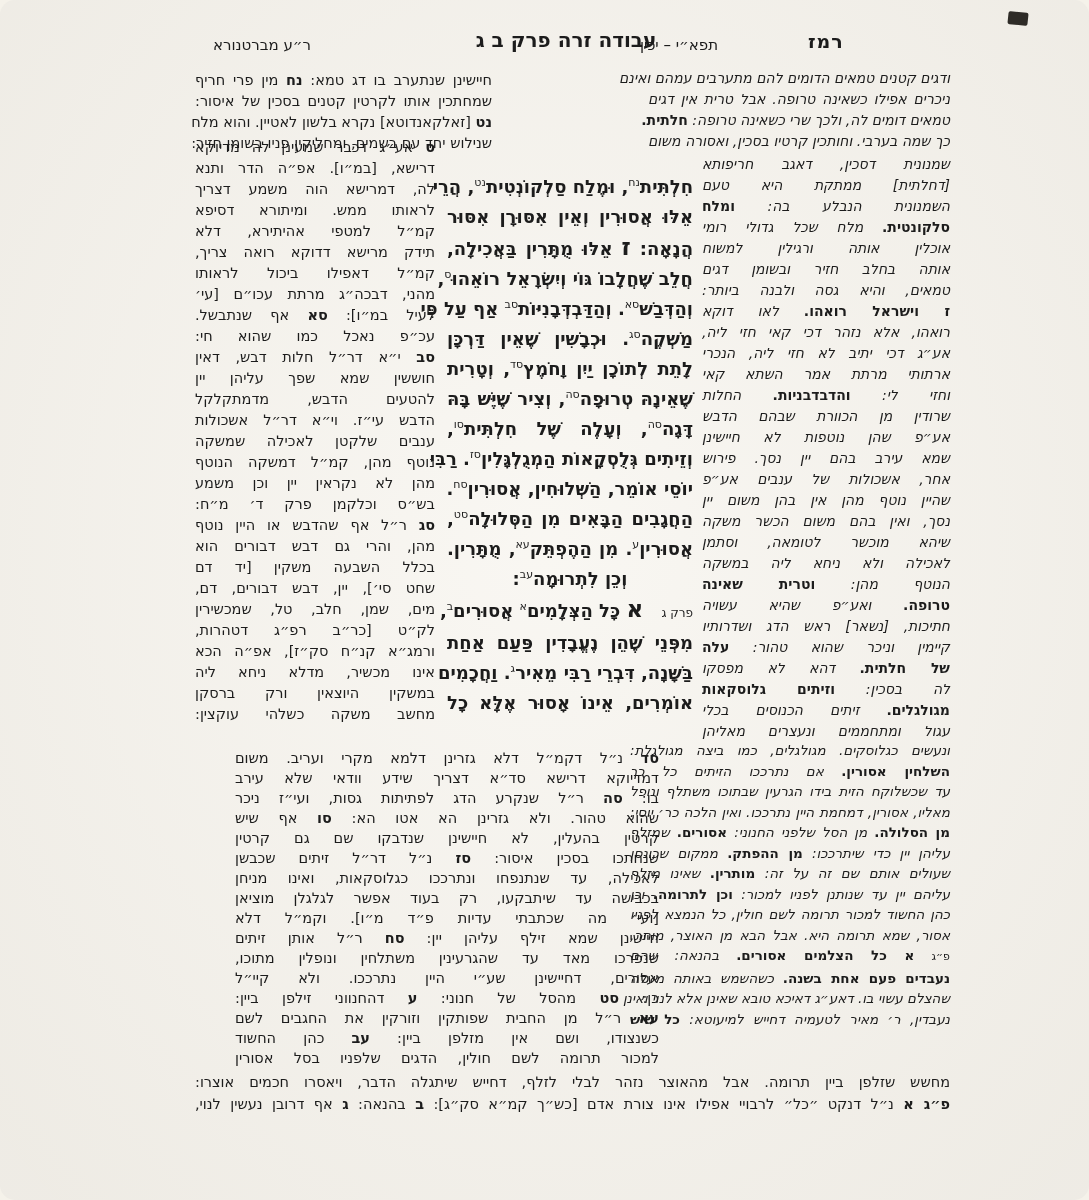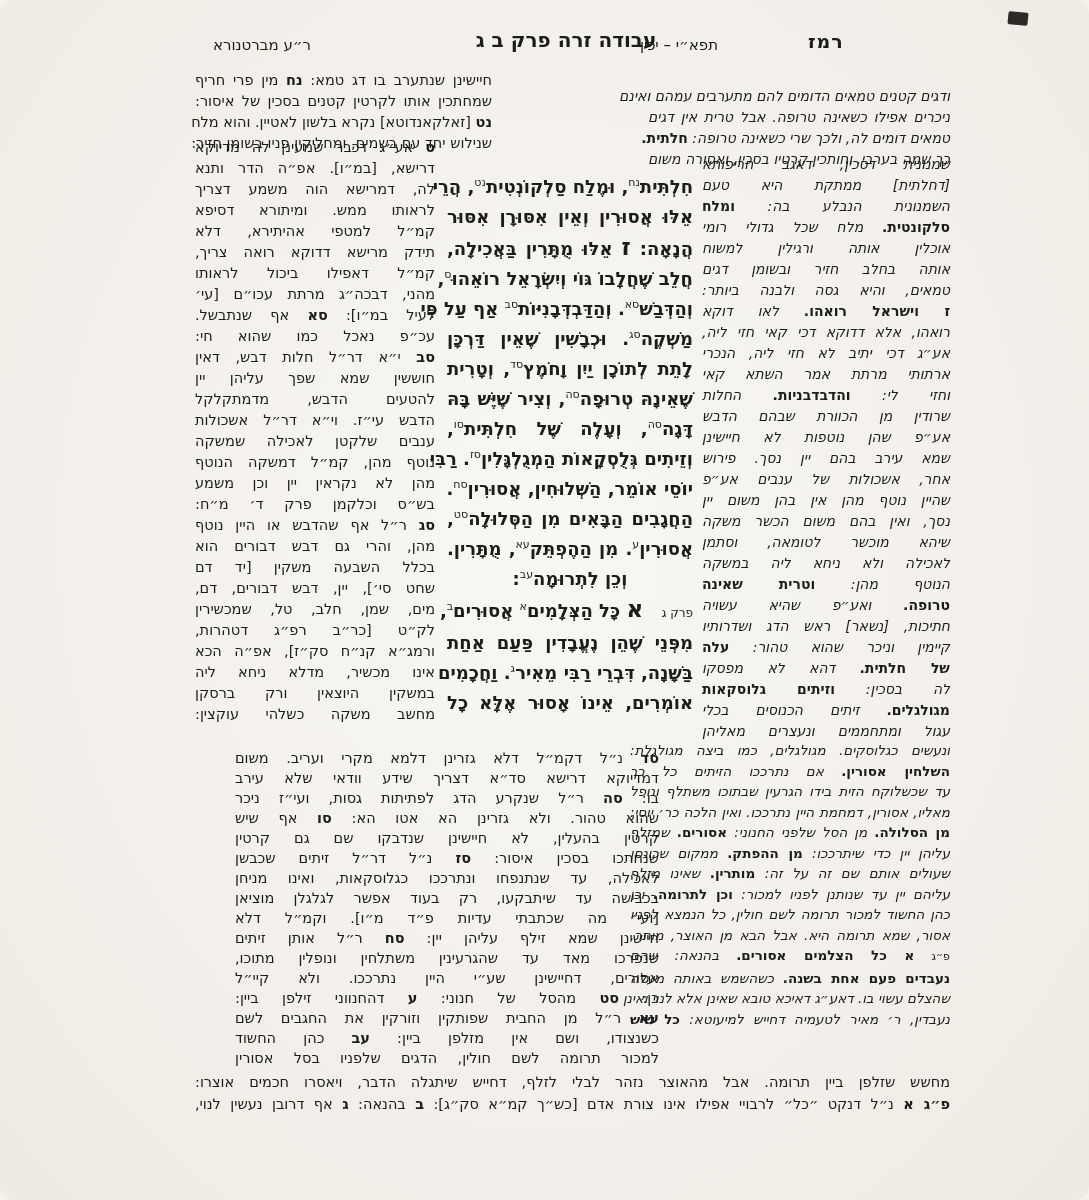--- a/index.html
+++ b/index.html
@@ -33,7 +33,7 @@
   .bart{font-style:italic;font-size:14px;line-height:21px;}
   .bart b{font-style:normal;font-weight:bold;}
   .bart .sm{font-style:normal;font-size:11px;}
-  .b-top{left:648px;top:86px;width:302px;}
+  .b-top{left:648px;top:68px;width:302px;}
   .b-narrow{left:702px;top:154px;width:248px;}
   .b-wide{left:630px;top:740px;width:320px;font-size:13.5px;line-height:20.5px;}
 </style>

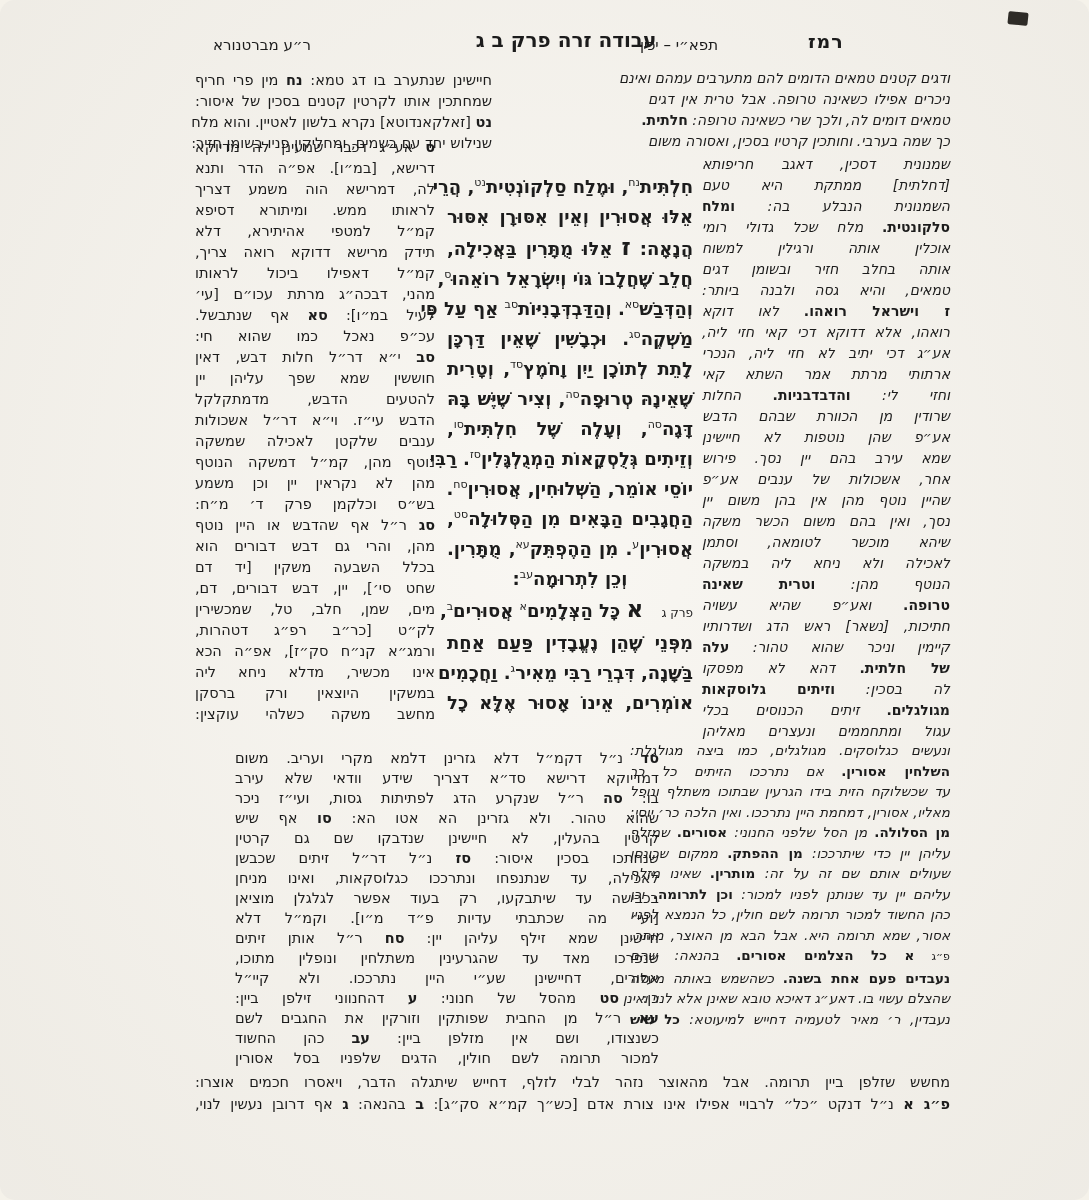--- a/index.html
+++ b/index.html
@@ -126,7 +126,7 @@
       <div class="tl">אותה בחלב חזיר ובשומן דגים</div>
       <div class="tl">טמאים, והיא גסה ולבנה ביותר:</div>
       <div class="tl"><b>ז וישראל רואהו.</b> לאו דוקא</div>
-      <div class="tl">רואהו, אלא דדוקא דכי קאי חזי ליה,</div>
+      <div class="tl">רואהו, אלא נזהר דכי קאי חזי ליה,</div>
       <div class="tl">אע״ג דכי יתיב לא חזי ליה, הנכרי</div>
       <div class="tl">ארתותי מרתת אמר השתא קאי</div>
       <div class="tl">וחזי לי: <b>והדבדבניות.</b> החלות</div>

